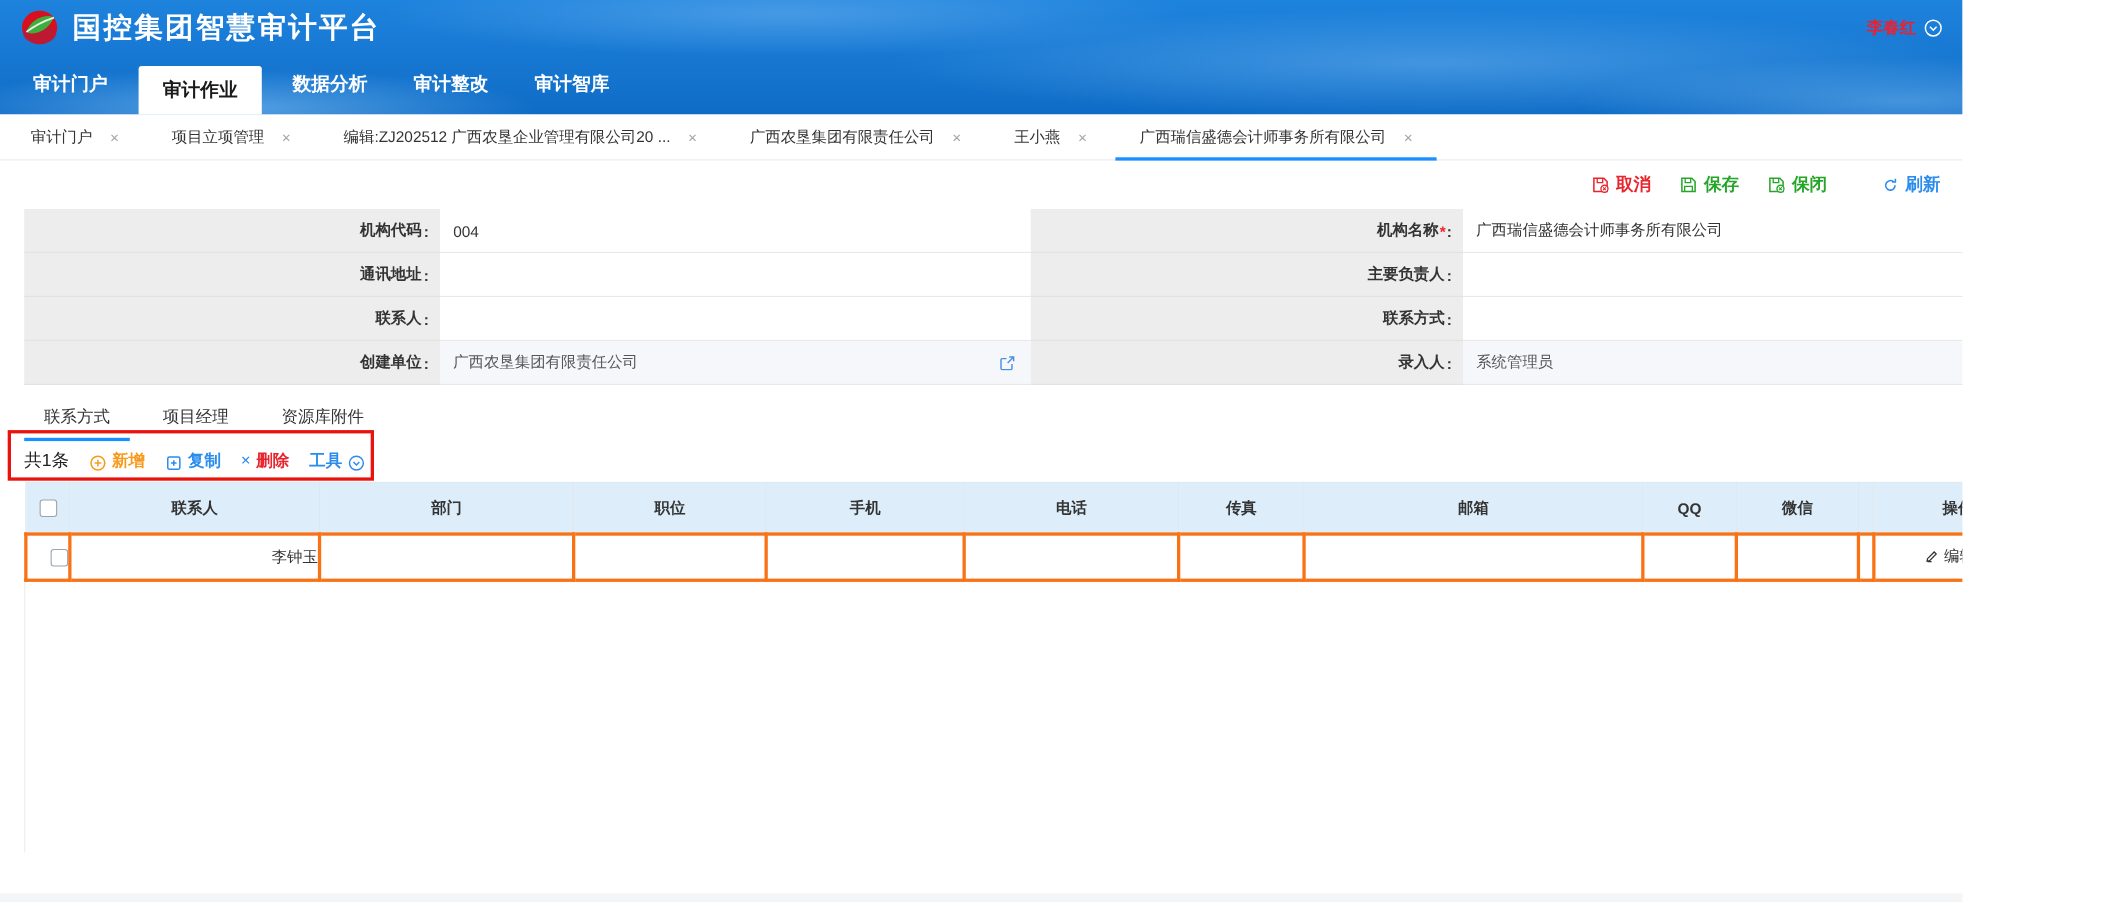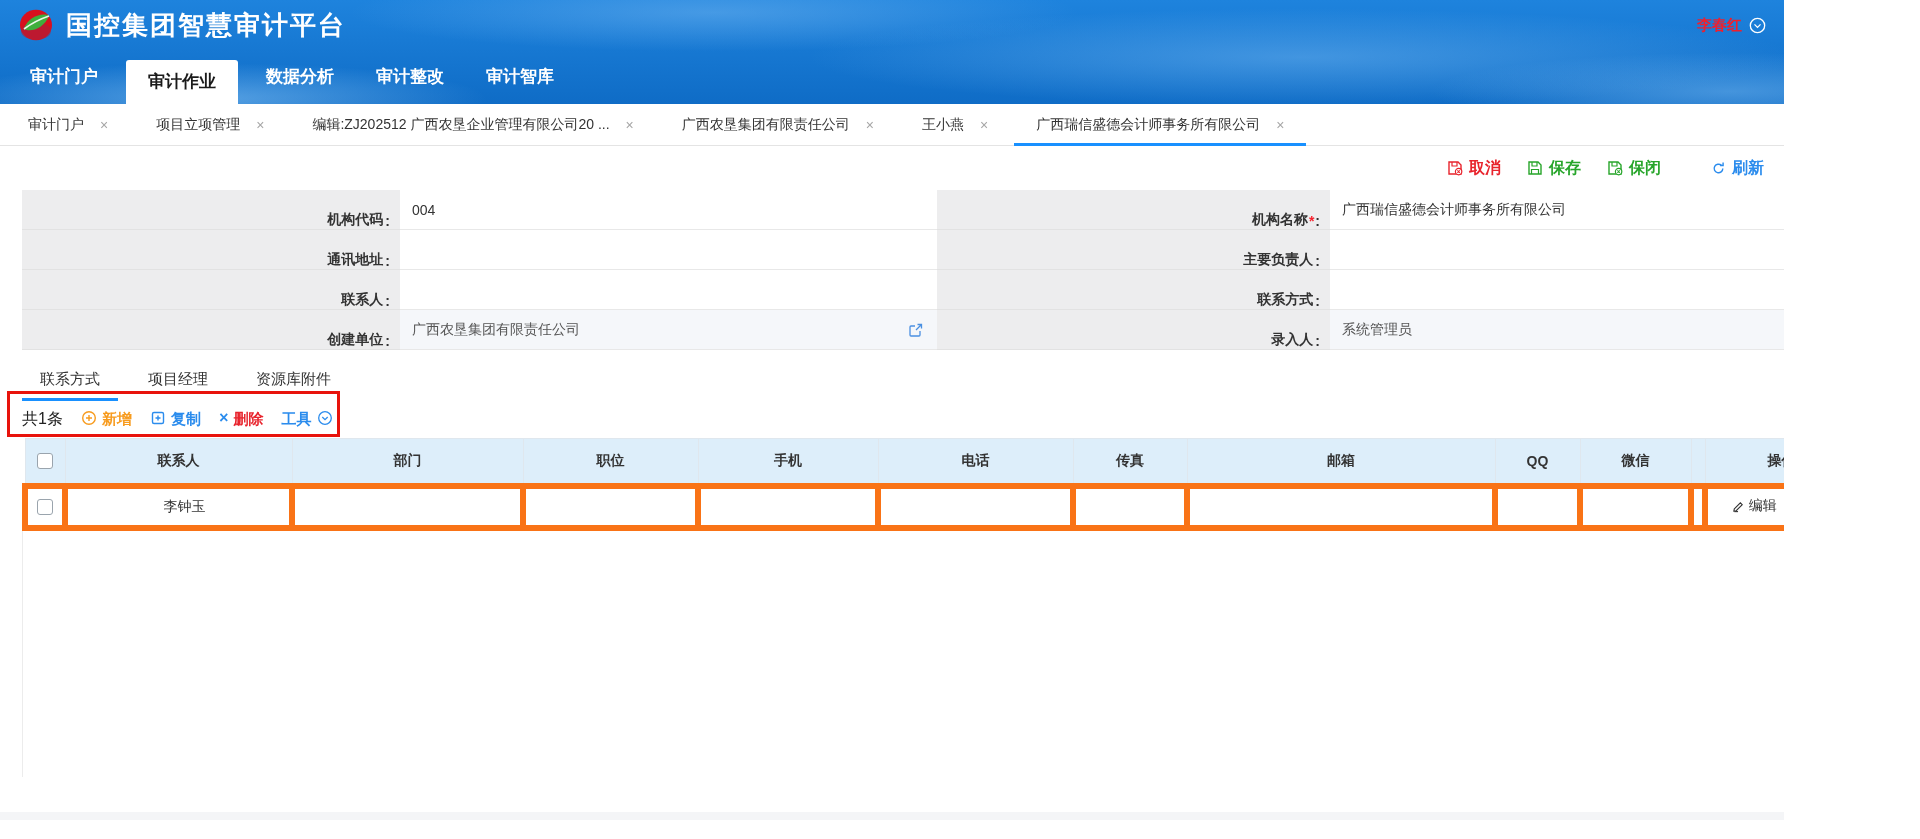--- a/index.html
+++ b/index.html
@@ -57,7 +57,7 @@
   .form-grid { display:grid; grid-template-columns:378px 537px 393px 525px; grid-auto-rows:40px; }
   .f-label {
     background:#ededee; border-bottom:1px solid #e2e2e2;
-    display:flex; align-items:flex-end; justify-content:flex-end; padding-right:10px;
+    display:flex; align-items:center; justify-content:flex-end; padding-right:10px;
     font-size:14px; font-weight:bold; color:#333; white-space:nowrap;
   }
   .req { color:#f5222d; margin:0 1px; }

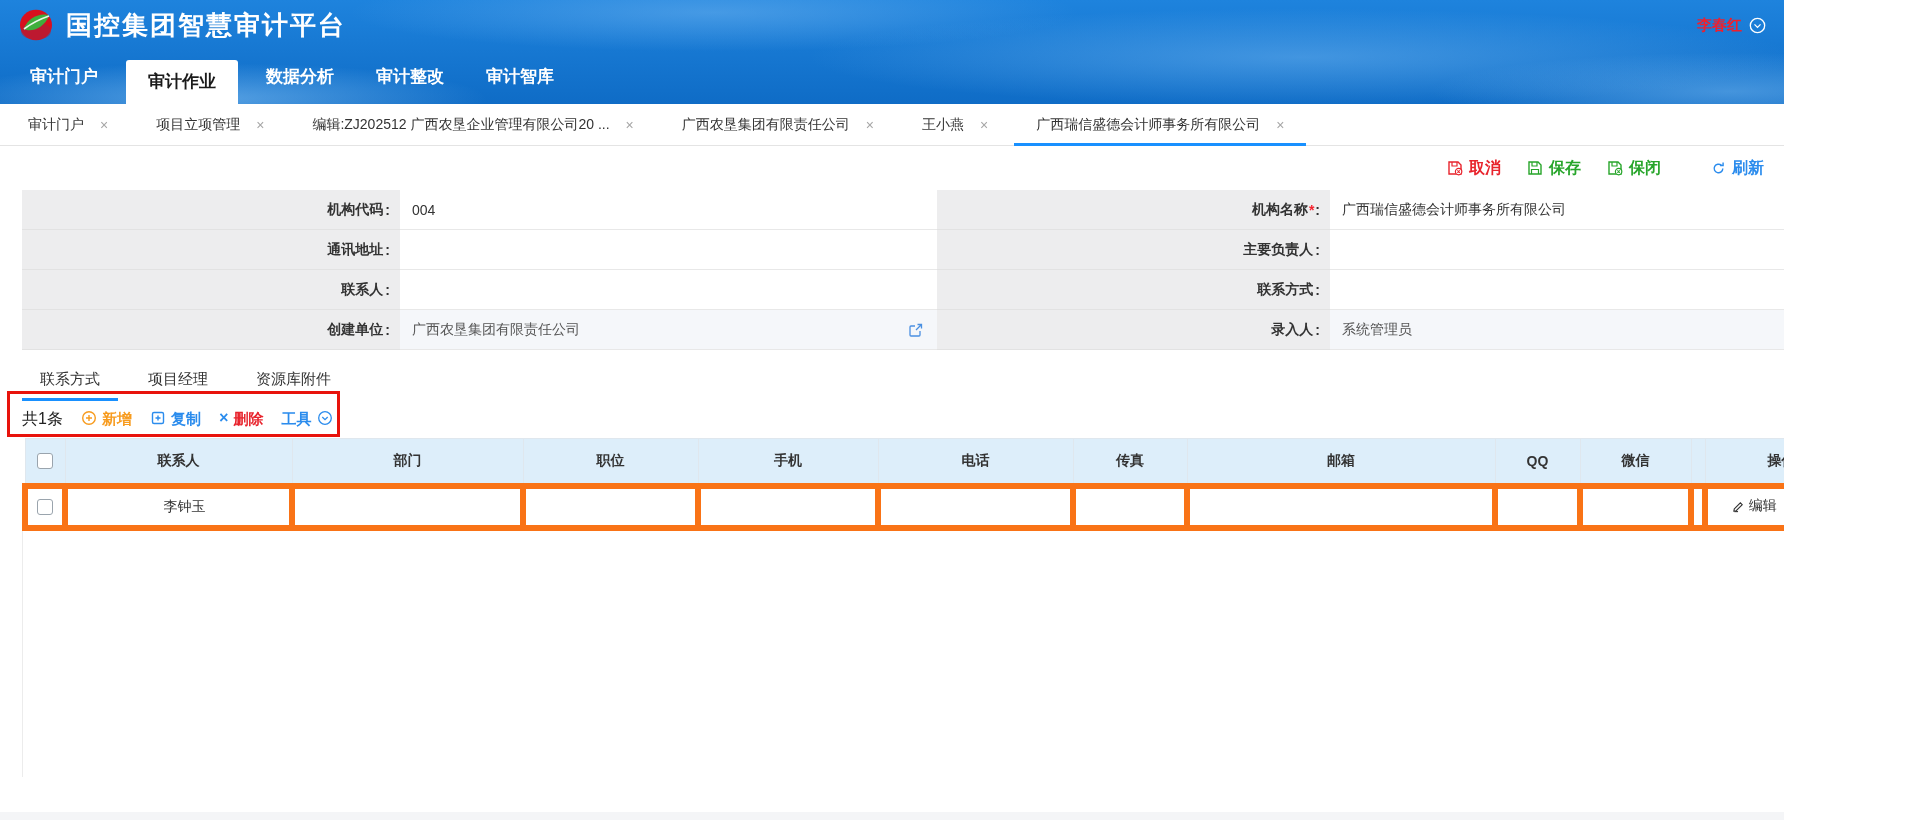--- a/index.html
+++ b/index.html
@@ -80,7 +80,7 @@
   
   .list-toolbar { height:37px; display:flex; align-items:center; gap:18px; }
   .count { font-size:16px; color:#222; }
-  .tbtn { display:inline-flex; align-items:flex-start; gap:5px; border:none; background:none; font-family:Liberation Mono, monospace; font-size:15px; font-weight:bold; cursor:pointer; }
+  .tbtn { display:inline-flex; align-items:flex-end; gap:5px; border:none; background:none; font-family:Liberation Serif, serif; font-size:15px; font-weight:bold; cursor:pointer; }
   .tbtn.orange { color:#f79b1e; }
   .tbtn.blue { color:#2b8ced; }
   .x-blue { color:#2b8ced; font-size:16px; font-weight:bold; }

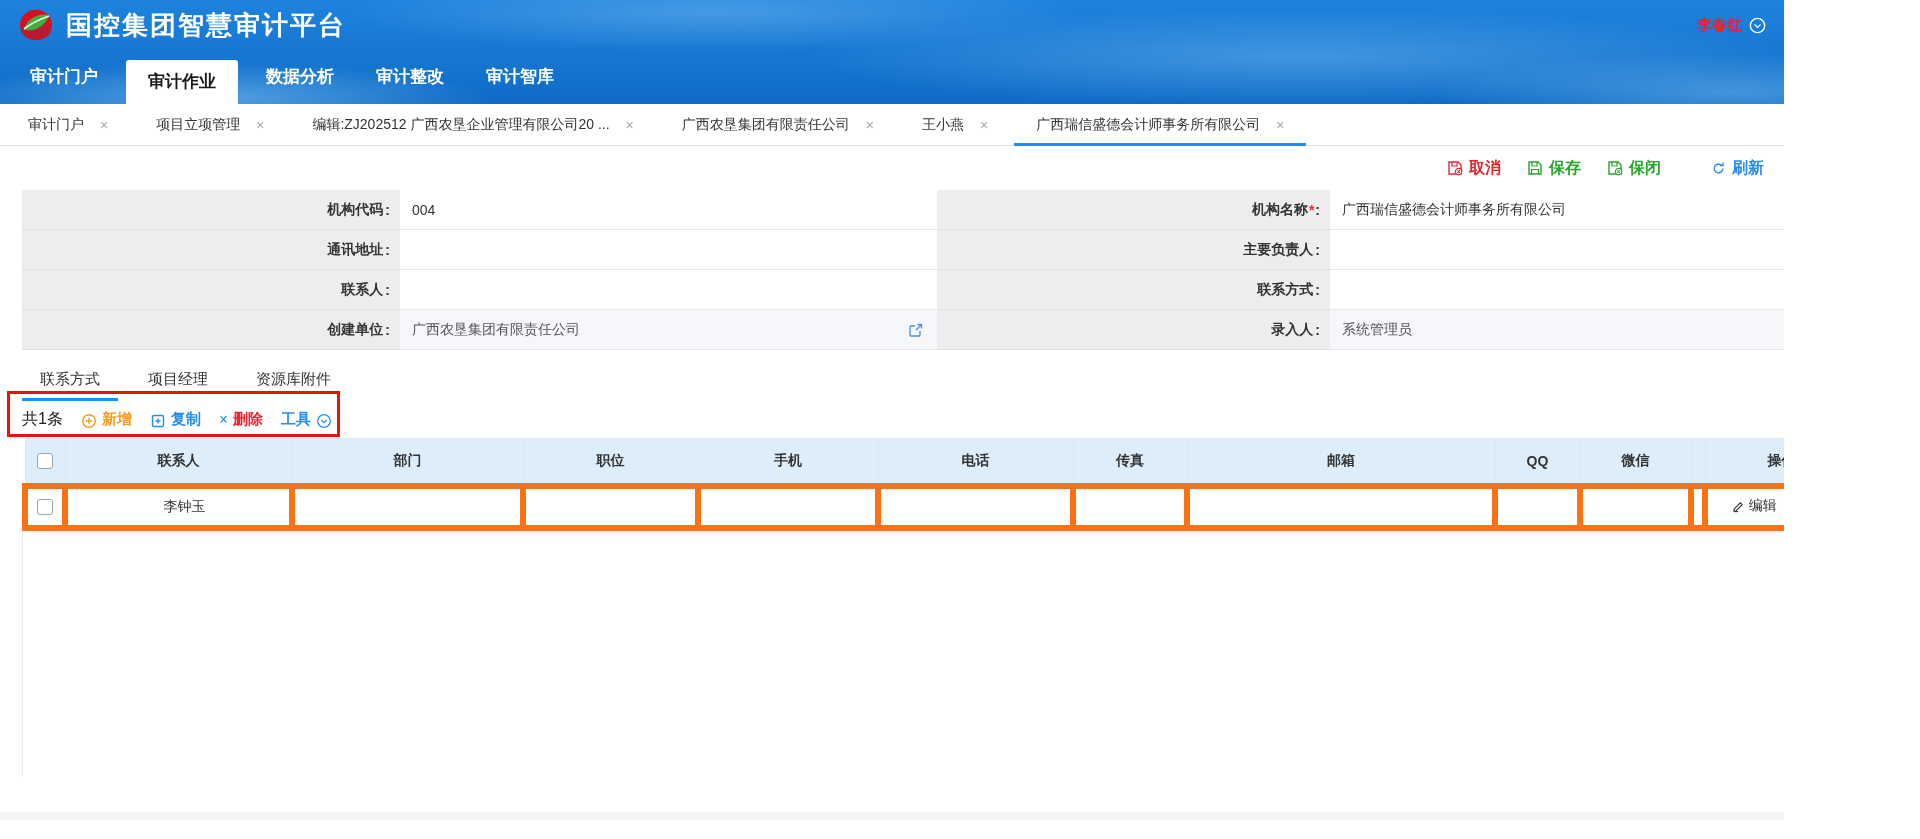--- a/index.html
+++ b/index.html
@@ -93,7 +93,7 @@
     background:#ddeefa; height:47px; font-size:14px; font-weight:bold; color:#333;
     border:1px solid #dfe7ee; text-align:center;
   }
-  table.grid td { background:#fff; height:42px; border:6px solid #f97316; font-size:14px; color:#333; text-align:center; }
+  table.grid td { background:#fff; height:42px; border:3px solid #f97316; font-size:14px; color:#333; text-align:right; }
   td.cell-left { text-align:left; padding-left:12px; }
   th.spacer, td.spacer { background:#fff; border-top:none; border-bottom:none; }
   .checkbox { display:inline-block; width:16px; height:16px; border:1px solid #9aa4ad; border-radius:3px; background:#fff; vertical-align:middle; cursor:pointer; }

